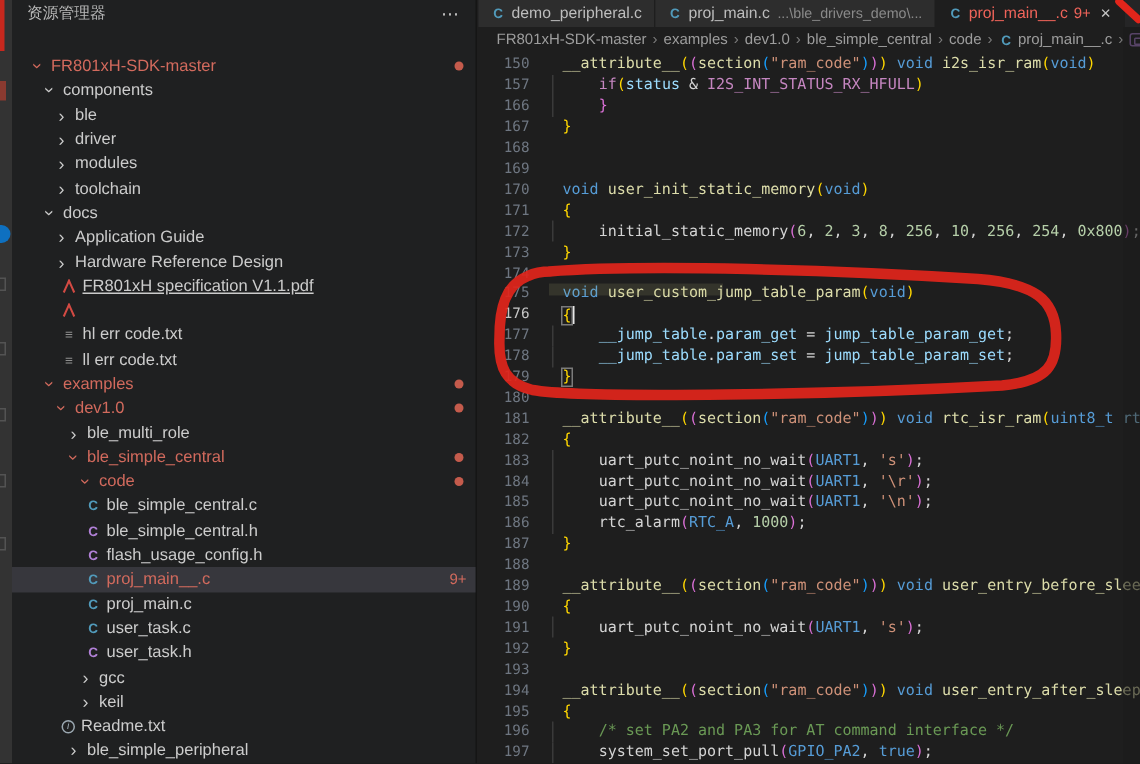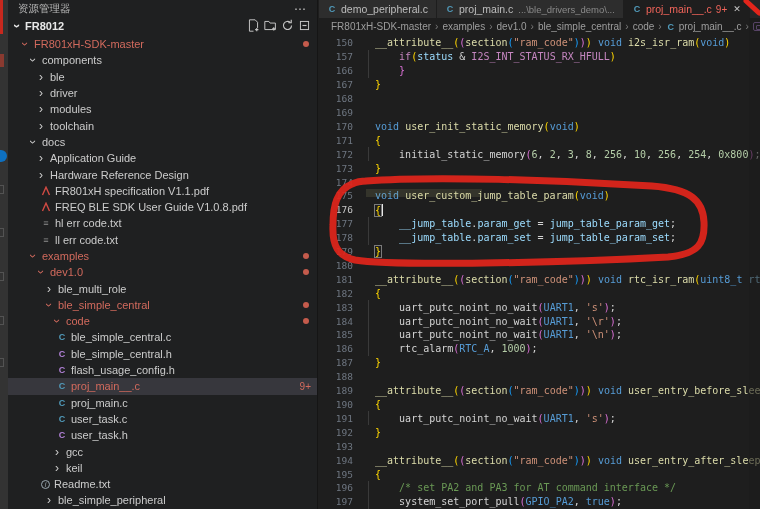--- a/index.html
+++ b/index.html
@@ -99,29 +99,6 @@
       <span>资源管理器</span>
       <span class="grow"></span>
       <span class="more">⋯</span>
-    </div>
-    <div class="sb-header">
-      <span class="chev down">›</span>
-      <span style="margin-left:3px">FR8012</span>
-      <span class="hdr-icons">
-        <svg viewBox="0 0 16 16">
-            <path d="M3 1h7l3 3v7" fill="none" stroke="#c5c5c5" stroke-width="1.2"></path>
-            <path d="M3 1v14h5" fill="none" stroke="#c5c5c5" stroke-width="1.2"></path>
-            <path d="M12 11v4M10 13h4" stroke="#c5c5c5" stroke-width="1.4"></path>
-          </svg>
-        <svg viewBox="0 0 16 16">
-            <path d="M1 3h5l1.5 2H14v8H1z" fill="none" stroke="#c5c5c5" stroke-width="1.2"></path>
-            <path d="M12 10v4M10 12h4" stroke="#c5c5c5" stroke-width="1.4"></path>
-          </svg>
-        <svg viewBox="0 0 16 16">
-            <path d="M13 8a5 5 0 1 1-1.6-3.7" fill="none" stroke="#c5c5c5" stroke-width="1.4"></path>
-            <path d="M12.6 1v3.6H9" fill="none" stroke="#c5c5c5" stroke-width="1.4"></path>
-          </svg>
-        <svg viewBox="0 0 16 16">
-            <rect x="3" y="3" width="10" height="10" fill="none" stroke="#c5c5c5" stroke-width="1.2"></rect>
-            <path d="M5.5 8h5" stroke="#c5c5c5" stroke-width="1.4"></path>
-          </svg>
-      </span>
     </div>
     <div class="tree">
         <div class="trow err" style="padding-left: 12px;">

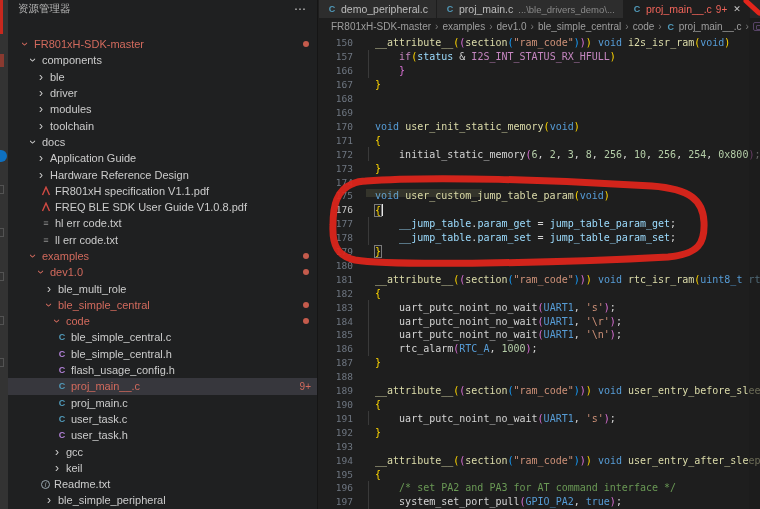--- a/index.html
+++ b/index.html
@@ -138,7 +138,7 @@
           <span class="chev">›</span>
           <span class="lbl">Hardware Reference Design</span>
         </div>
-        <div class="trow" style="padding-left: 33px;">
+        <div class="trow" style="padding-left: 33px; text-decoration: underline;">
           <svg viewBox="0 0 10 10" style="width:10px;height:10px;flex:none">
             <path d="M1.5 9 C3 5.5 4.2 3 5 1.2 C5.8 3 7 5.5 8.5 9" fill="none" stroke="#d24a43" stroke-width="1.4"></path>
           </svg>

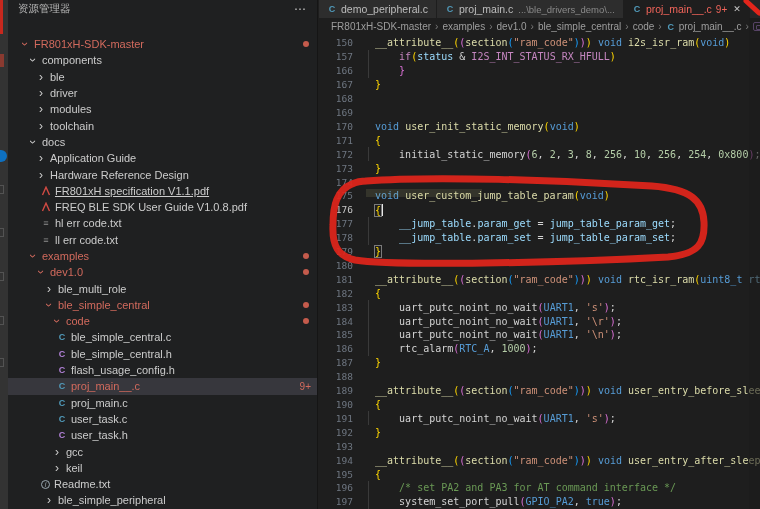--- a/index.html
+++ b/index.html
@@ -148,7 +148,6 @@
           <svg viewBox="0 0 10 10" style="width:10px;height:10px;flex:none">
             <path d="M1.5 9 C3 5.5 4.2 3 5 1.2 C5.8 3 7 5.5 8.5 9" fill="none" stroke="#d24a43" stroke-width="1.4"></path>
           </svg>
-          <span class="lbl">FREQ BLE SDK User Guide V1.0.8.pdf</span>
         </div>
         <div class="trow" style="padding-left: 33px;">
           <span class="txticon">≡</span>

